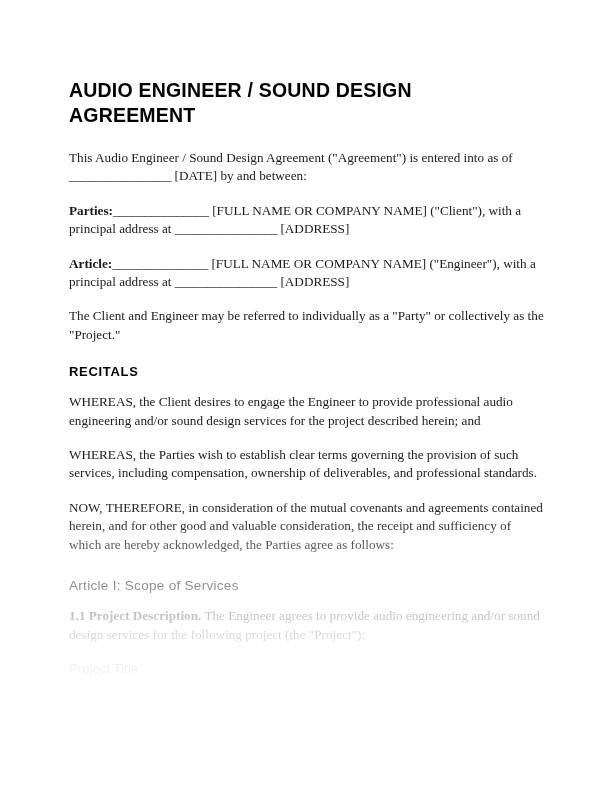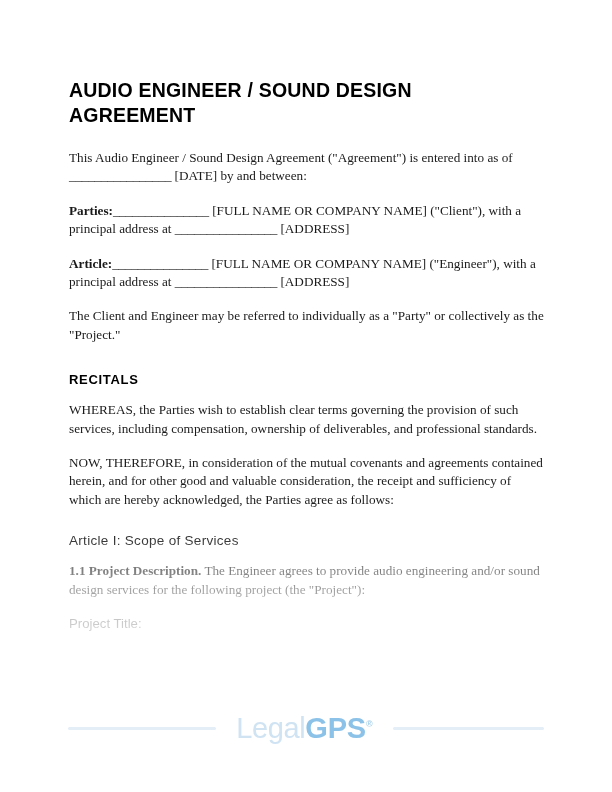--- a/index.html
+++ b/index.html
@@ -48,7 +48,7 @@
     font-size: 13px;
     letter-spacing: 0.7px;
     color: #000000;
-    margin: 28px 0 14px 0;
+    margin: 20px 0 14px 0;
   }
 
   .article-heading {

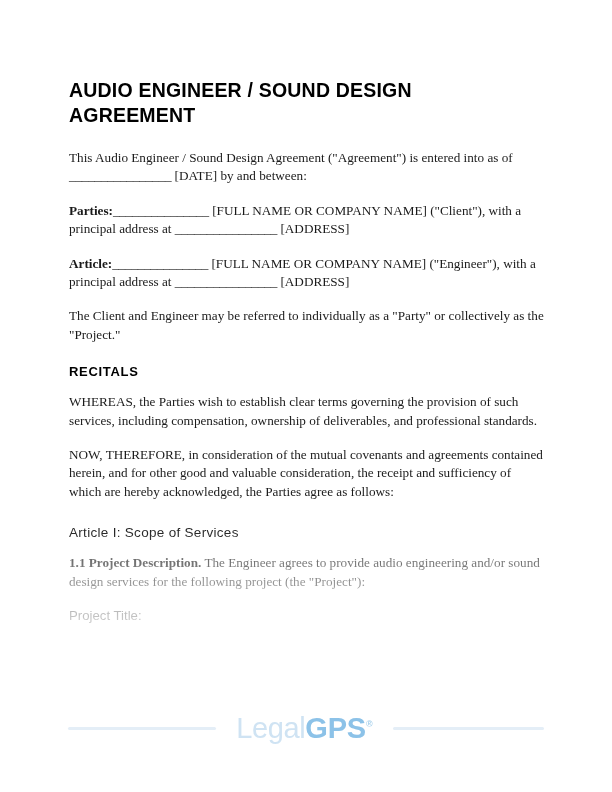--- a/index.html
+++ b/index.html
@@ -174,6 +174,7 @@
 
     <h2 class="section-heading">RECITALS</h2>
 
+    <p class="para">WHEREAS, the Client desires to engage the Engineer to provide professional audio engineering and/or sound design services for the project described herein; and</p>
     <p class="para">WHEREAS, the Parties wish to establish clear terms governing the provision of such services, including compensation, ownership of deliverables, and professional standards.</p>
     <p class="para">NOW, THEREFORE, in consideration of the mutual covenants and agreements contained herein, and for other good and valuable consideration, the receipt and sufficiency of which are hereby acknowledged, the Parties agree as follows:</p>
 

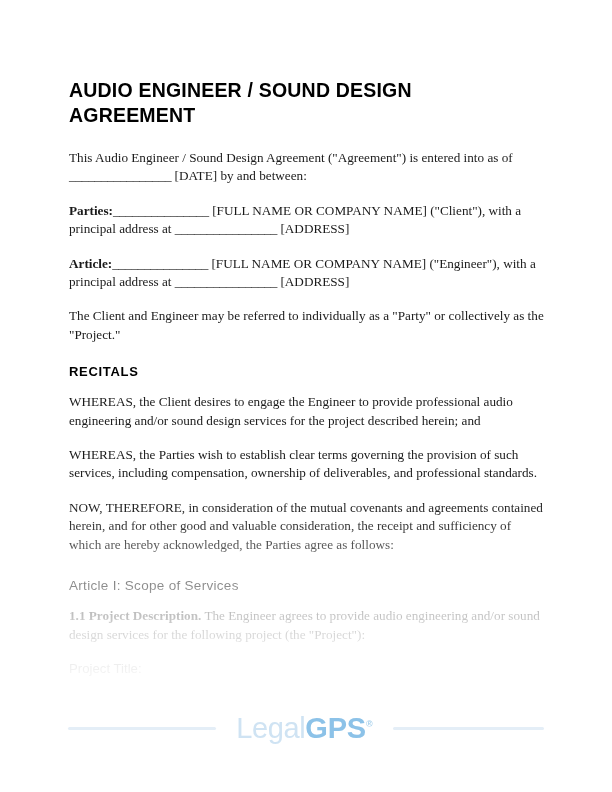--- a/index.html
+++ b/index.html
@@ -190,11 +190,6 @@
 
   <div id="fade"></div>
 
-  <div id="footer">
-    <div class="rule rule-left"></div>
-    <div class="logo"><span class="logo-legal">Legal</span><span class="logo-gps">GPS</span><span class="logo-reg">®</span></div>
-    <div class="rule rule-right"></div>
-  </div>
 
 </div>
 

